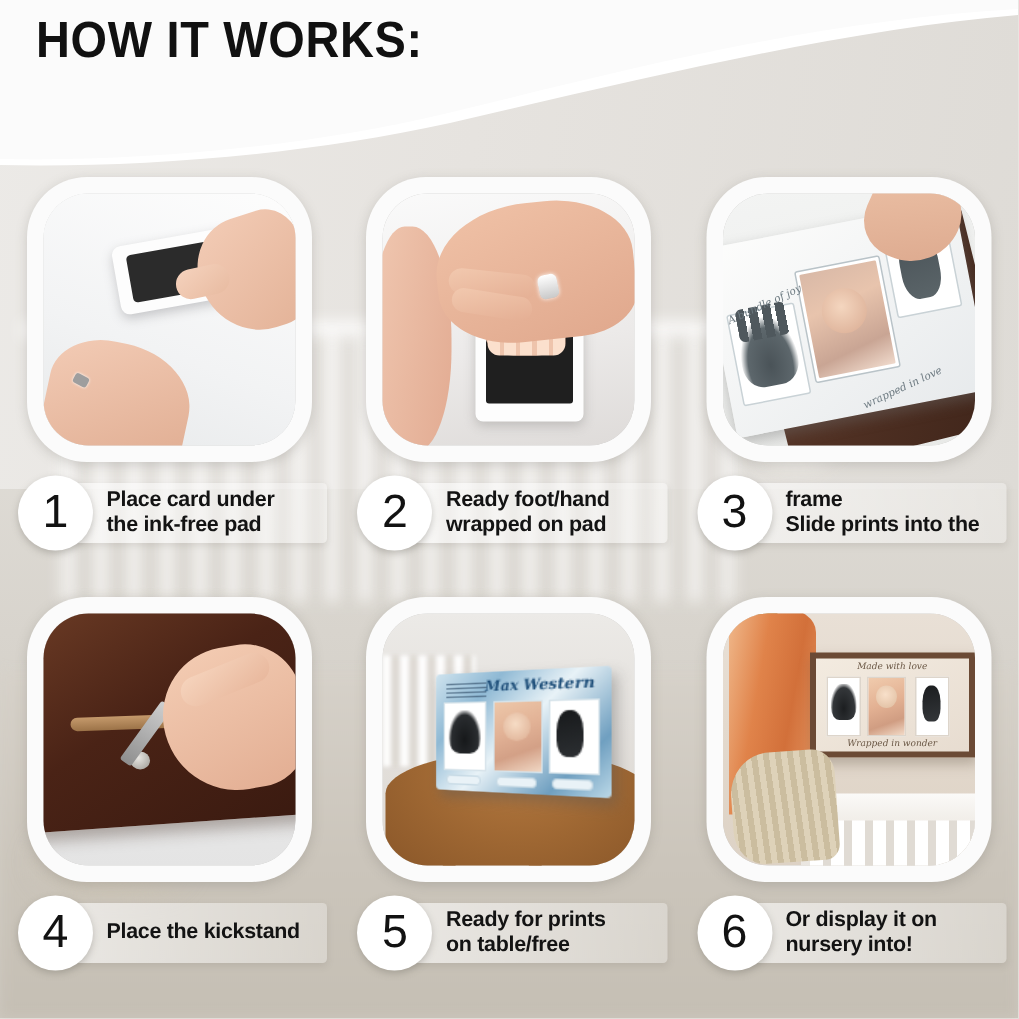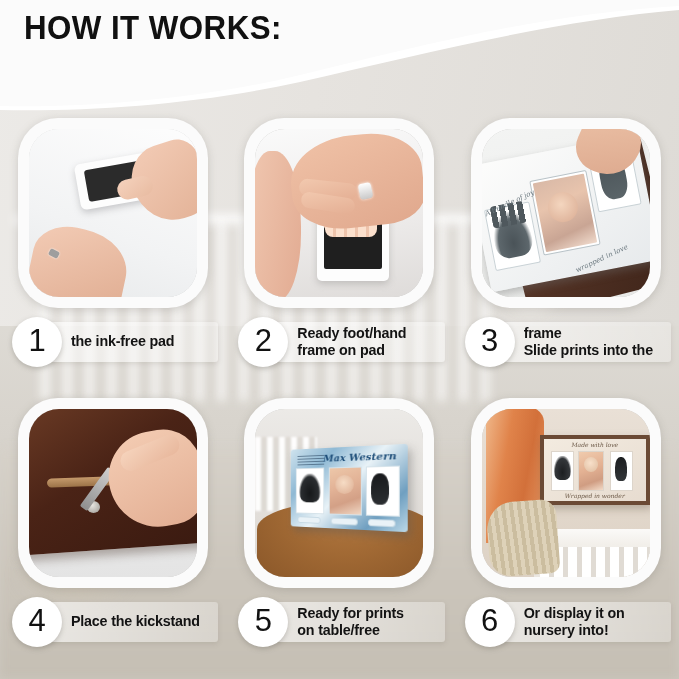--- a/index.html
+++ b/index.html
@@ -413,6 +413,7 @@
         <div class="caption-strip"></div>
         <div class="num-badge">1</div>
         <div class="caption-text">
+          <div>Place card under</div>
           <div>the ink-free pad</div>
         </div>
       </div>

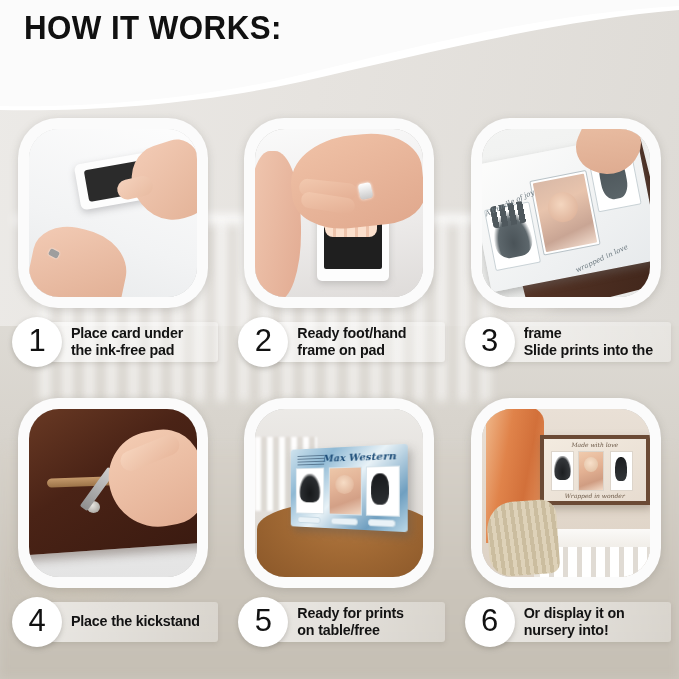--- a/index.html
+++ b/index.html
@@ -441,7 +441,7 @@
         <div class="num-badge">2</div>
         <div class="caption-text">
           <div>Ready foot/hand</div>
-          <div>frame on pad</div>
+          <div>wrapped on pad</div>
         </div>
       </div>
     </div>

